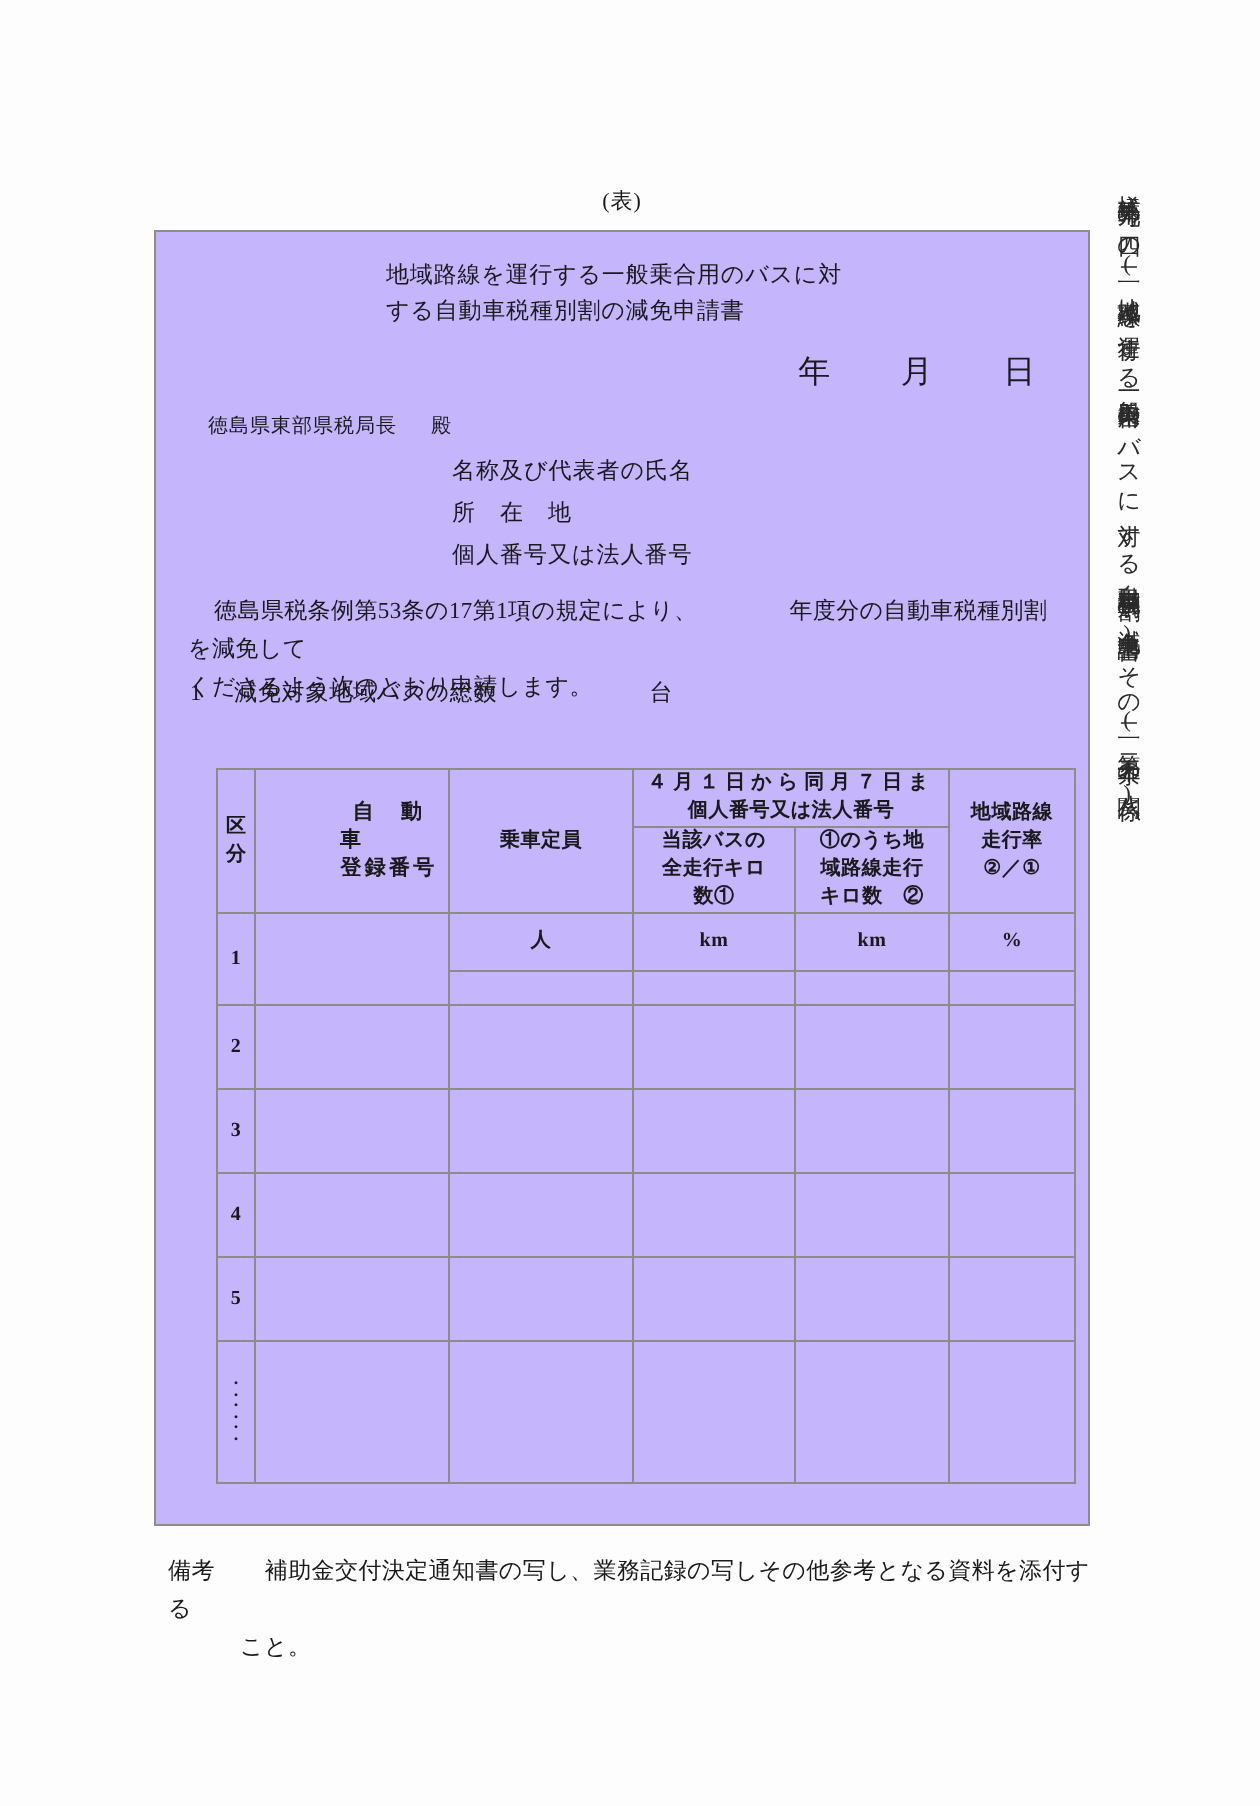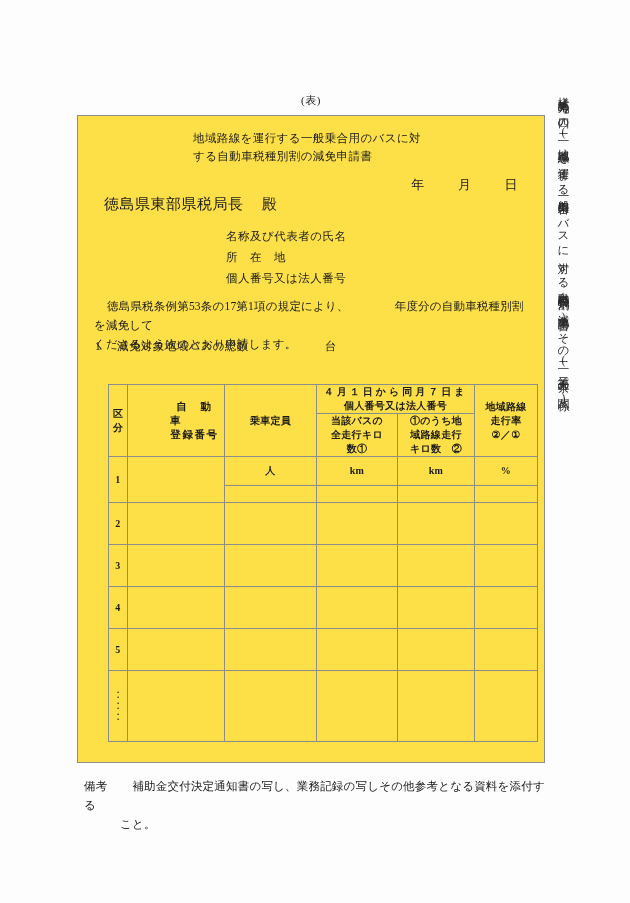--- a/index.html
+++ b/index.html
@@ -39,7 +39,7 @@
     height: 648px;
     border: 1px solid #8c8c8c;
     box-sizing: border-box;
-    background: #fde047;
+    background: #c4b5fd;
   }
 
   

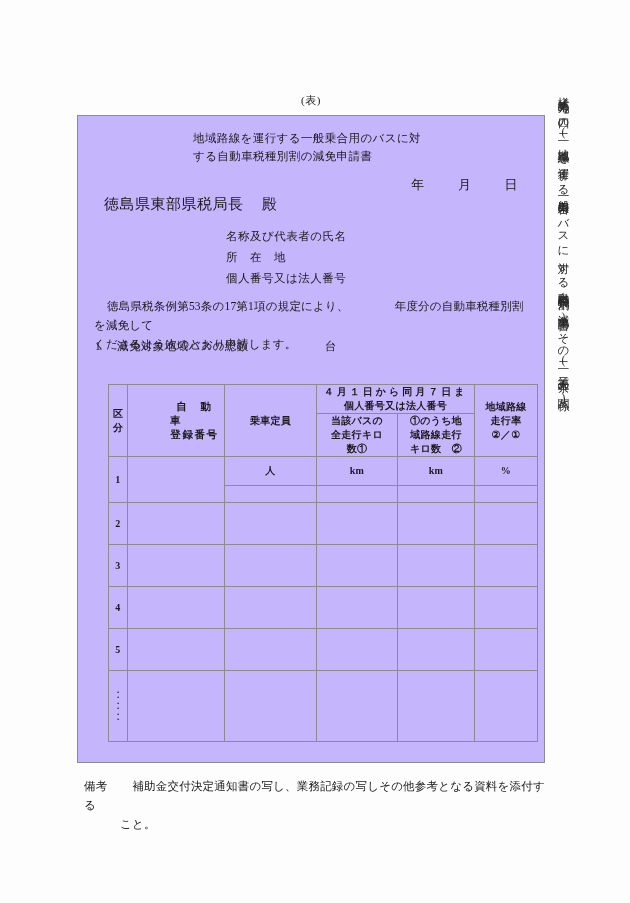--- a/index.html
+++ b/index.html
@@ -59,7 +59,7 @@
     position: absolute;
     right: 26px;
     top: 60px;
-    font-size: 13px;
+    font-size: 16px;
     letter-spacing: 0.4px;
   }
   .date-line span { display: inline-block; }

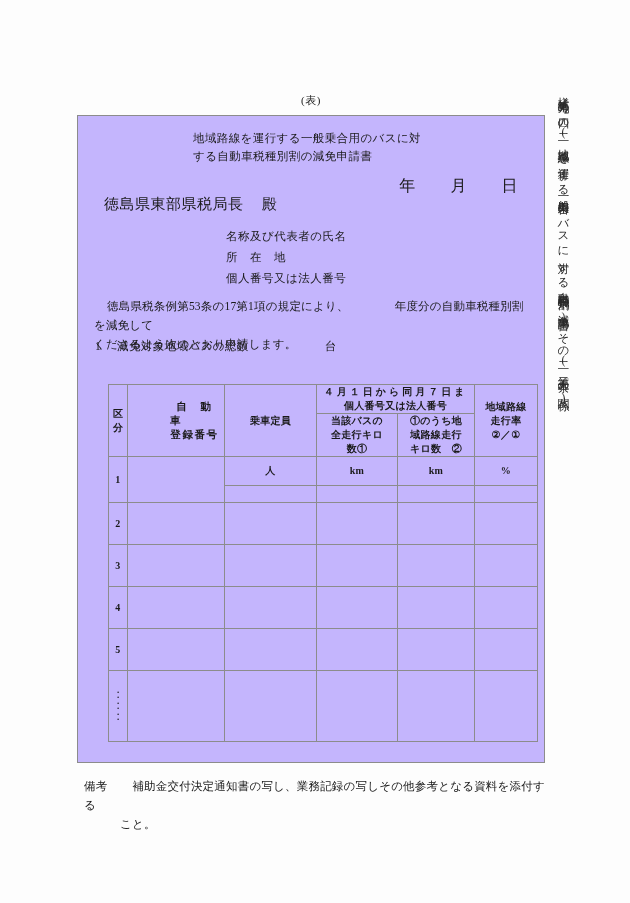--- a/index.html
+++ b/index.html
@@ -69,8 +69,8 @@
   .addressee {
     position: absolute;
     left: 26px;
-    top: 79px;
-    font-size: 15px;
+    top: 90px;
+    font-size: 10px;
     letter-spacing: 0.5px;
     white-space: nowrap;
   }

